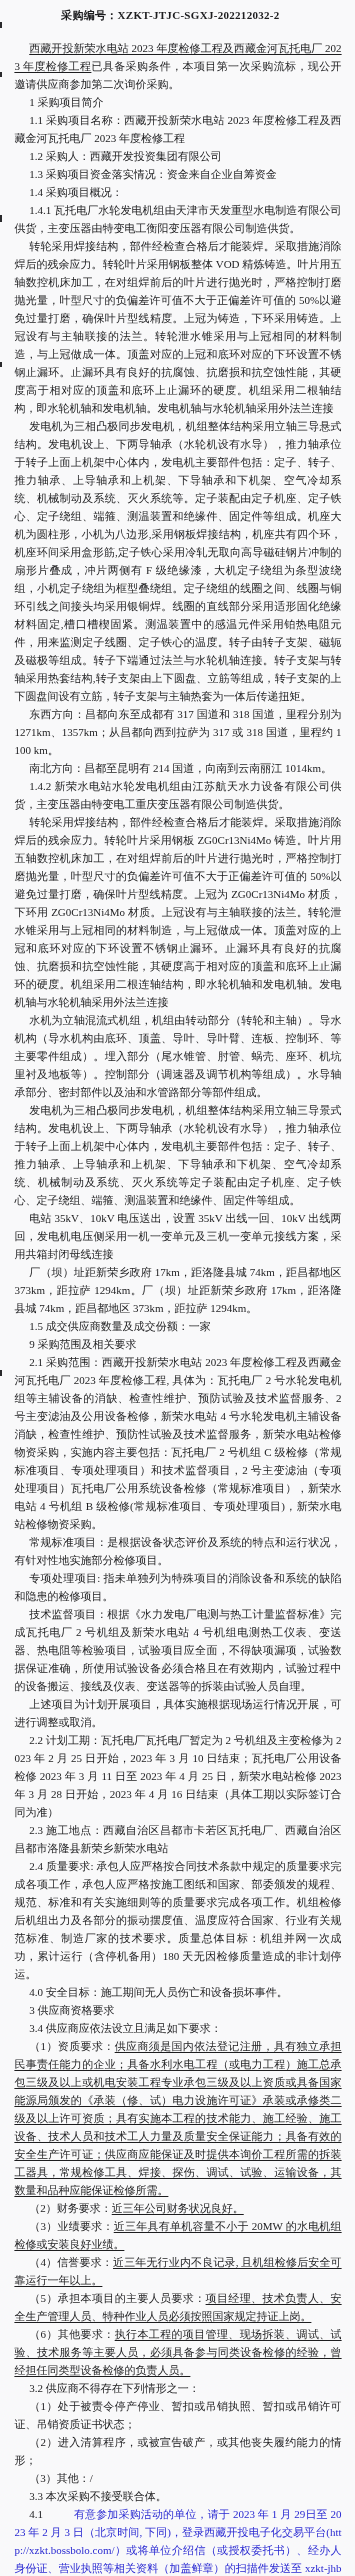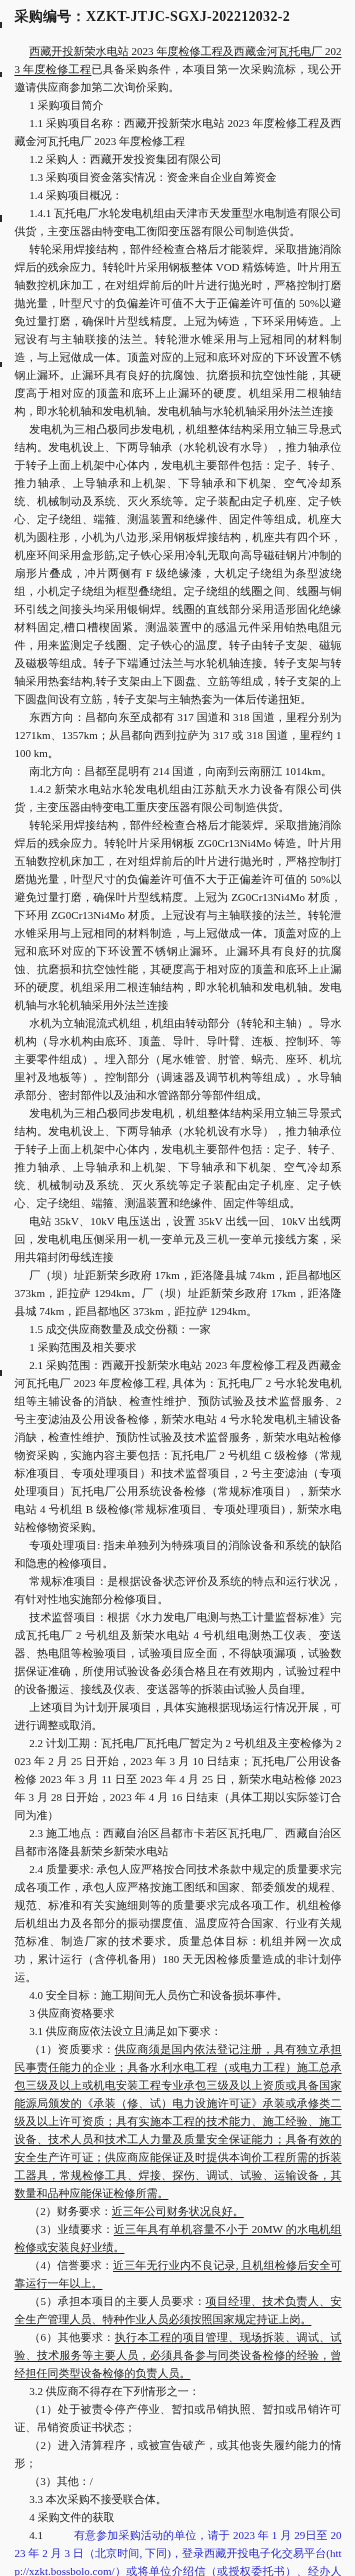--- a/index.html
+++ b/index.html
@@ -16,8 +16,8 @@
   }
   .content { padding:5.2px 13.4px 0 14.4px; }
   .doc-number {
-    font-size:14px; font-weight:600; letter-spacing:0.3px;
-    text-align:left; padding-right:62px;
+    font-size:11px; font-weight:600; letter-spacing:0.3px;
+    text-align:right; padding-right:62px;
     margin:3.1px 0 15.5px 0; white-space:nowrap;
   }
   p.para {

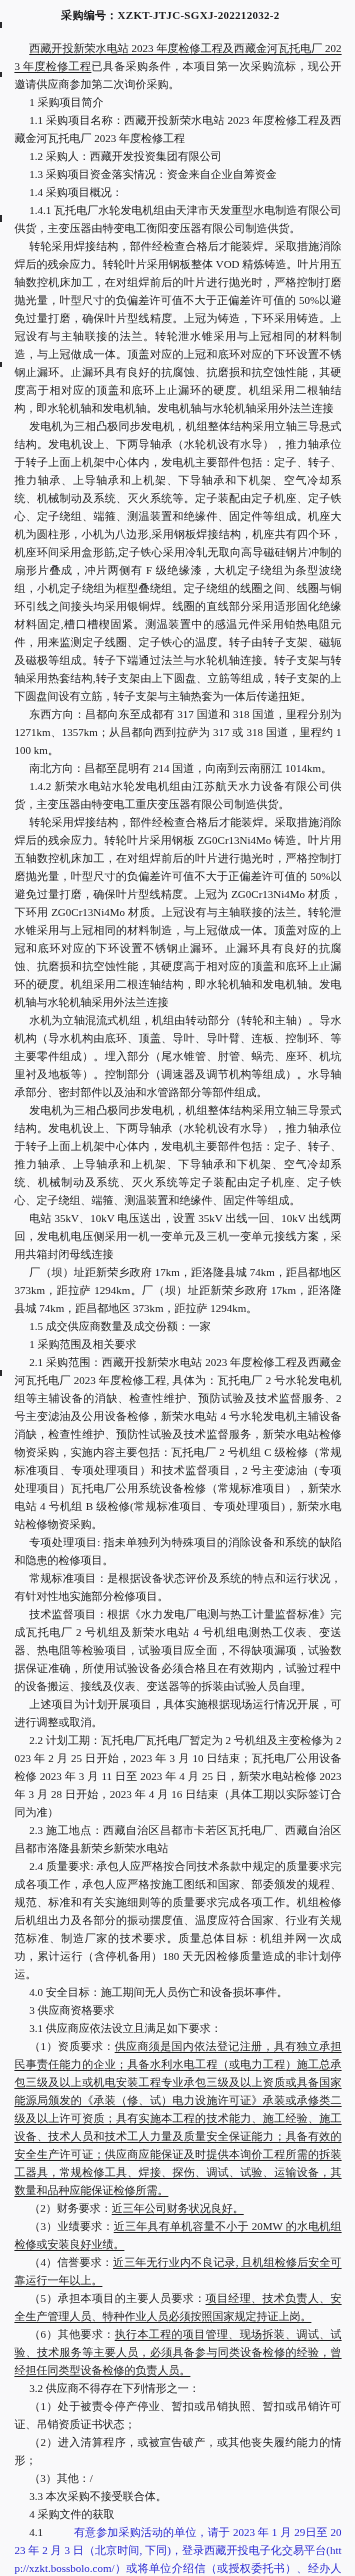--- a/index.html
+++ b/index.html
@@ -56,7 +56,7 @@
         <p class="para"><span>电站 35kV、10kV 电压送出，设置 35kV 出线一回、10kV 出线两回，发电机电压侧采用一机一变单元及三机一变单元接线方案，采用共箱封闭母线连接</span></p>
         <p class="para"><span>厂（坝）址距新荣乡政府 17km，距洛隆县城 74km，距昌都地区 373km，距拉萨 1294km。厂（坝）址距新荣乡政府 17km，距洛隆县城 74km，距昌都地区 373km，距拉萨 1294km。</span></p>
         <p class="para"><span>1.5 成交供应商数量及成交份额：一家</span></p>
-        <p class="para"><span>1 采购范围及相关要求</span></p>
+        <p class="para"><span>9 采购范围及相关要求</span></p>
         <p class="para"><span>2.1 采购范围：西藏开投新荣水电站 2023 年度检修工程及西藏金河瓦托电厂 2023 年度检修工程, 具体为：瓦托电厂 2 号水轮发电机组等主辅设备的消缺、检查性维护、预防试验及技术监督服务、2 号主变滤油及公用设备检修，新荣水电站 4 号水轮发电机主辅设备消缺，检查性维护、预防性试验及技术监督服务，新荣水电站检修物资采购，实施内容主要包括：瓦托电厂 2 号机组 C 级检修（常规标准项目、专项处理项目）和技术监督项目，2 号主变滤油（专项处理项目）瓦托电厂公用系统设备检修（常规标准项目），新荣水电站 4 号机组 B 级检修(常规标准项目、专项处理项目)，新荣水电站检修物资采购。</span></p>
         <p class="para"><span>专项处理项目: 指未单独列为特殊项目的消除设备和系统的缺陷和隐患的检修项目。</span></p>
         <p class="para"><span>常规标准项目：是根据设备状态评价及系统的特点和运行状况，有针对性地实施部分检修项目。</span></p>

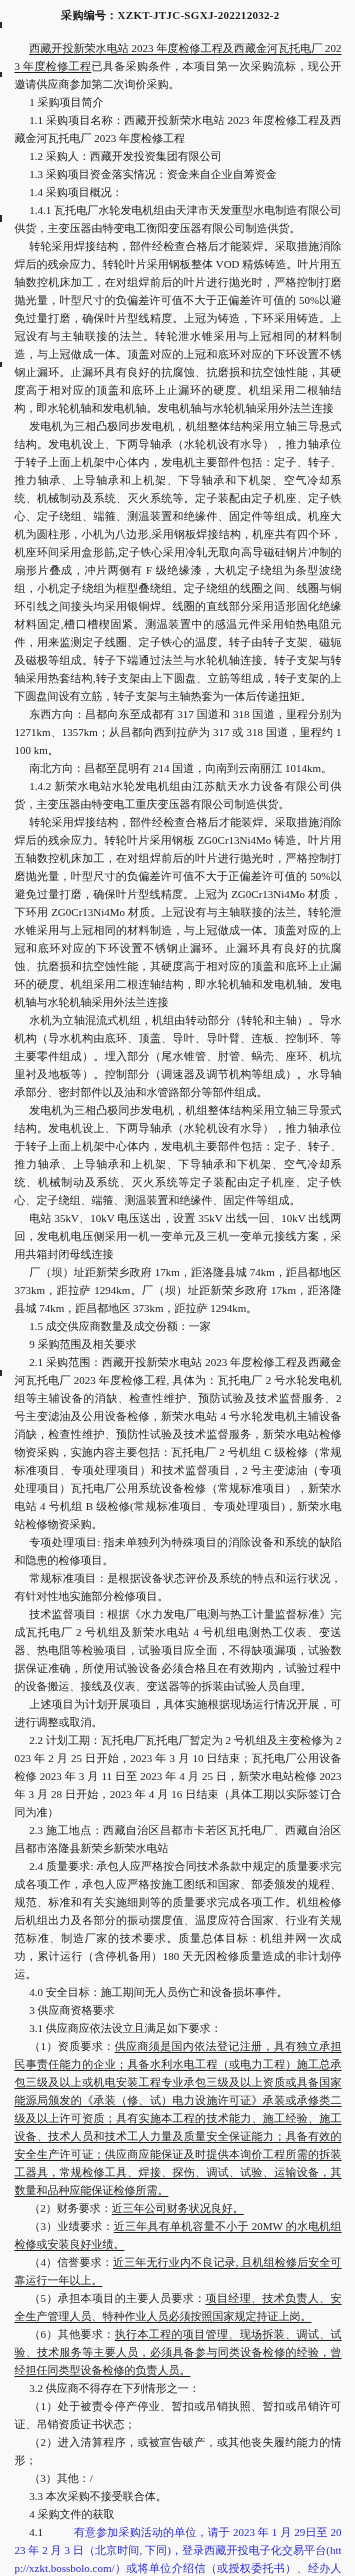--- a/index.html
+++ b/index.html
@@ -58,8 +58,8 @@
         <p class="para"><span>1.5 成交供应商数量及成交份额：一家</span></p>
         <p class="para"><span>9 采购范围及相关要求</span></p>
         <p class="para"><span>2.1 采购范围：西藏开投新荣水电站 2023 年度检修工程及西藏金河瓦托电厂 2023 年度检修工程, 具体为：瓦托电厂 2 号水轮发电机组等主辅设备的消缺、检查性维护、预防试验及技术监督服务、2 号主变滤油及公用设备检修，新荣水电站 4 号水轮发电机主辅设备消缺，检查性维护、预防性试验及技术监督服务，新荣水电站检修物资采购，实施内容主要包括：瓦托电厂 2 号机组 C 级检修（常规标准项目、专项处理项目）和技术监督项目，2 号主变滤油（专项处理项目）瓦托电厂公用系统设备检修（常规标准项目），新荣水电站 4 号机组 B 级检修(常规标准项目、专项处理项目)，新荣水电站检修物资采购。</span></p>
+        <p class="para"><span>常规标准项目：是根据设备状态评价及系统的特点和运行状况，有针对性地实施部分检修项目。</span></p>
         <p class="para"><span>专项处理项目: 指未单独列为特殊项目的消除设备和系统的缺陷和隐患的检修项目。</span></p>
-        <p class="para"><span>常规标准项目：是根据设备状态评价及系统的特点和运行状况，有针对性地实施部分检修项目。</span></p>
         <p class="para"><span>技术监督项目：根据《水力发电厂电测与热工计量监督标准》完成瓦托电厂 2 号机组及新荣水电站 4 号机组电测热工仪表、变送器、热电阻等检验项目，试验项目应全面，不得缺项漏项，试验数据保证准确，所使用试验设备必须合格且在有效期内，试验过程中的设备搬运、接线及仪表、变送器等的拆装由试验人员自理。</span></p>
         <p class="para"><span>上述项目为计划开展项目，具体实施根据现场运行情况开展，可进行调整或取消。</span></p>
         <p class="para"><span>2.2 计划工期：瓦托电厂瓦托电厂暂定为 2 号机组及主变检修为 2023 年 2 月 25 日开始，2023 年 3 月 10 日结束；瓦托电厂公用设备检修 2023 年 3 月 11 日至 2023 年 4 月 25 日，新荣水电站检修 2023 年 3 月 28 日开始，2023 年 4 月 16 日结束（具体工期以实际签订合同为准）</span></p>

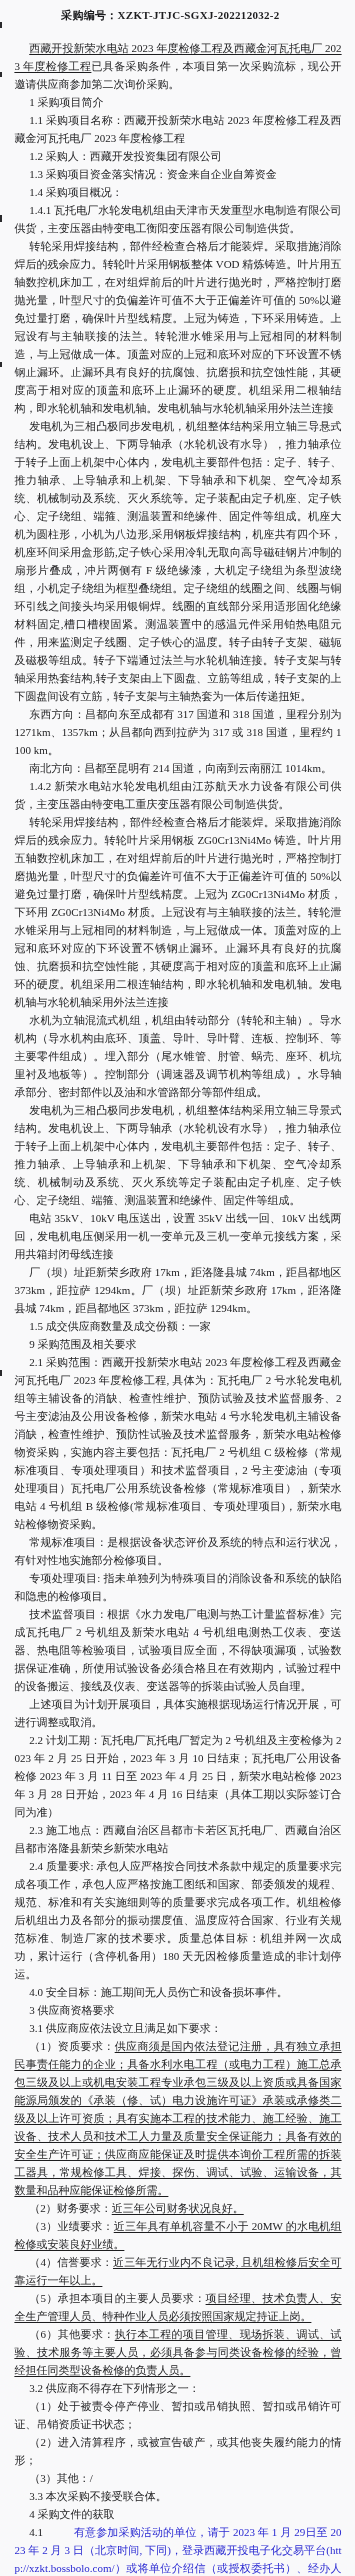--- a/index.html
+++ b/index.html
@@ -67,7 +67,7 @@
         <p class="para"><span>2.4 质量要求: 承包人应严格按合同技术条款中规定的质量要求完成各项工作，承包人应严格按施工图纸和国家、部委颁发的规程、规范、标准和有关实施细则等的质量要求完成各项工作。机组检修后机组出力及各部分的振动摆度值、温度应符合国家、行业有关规范标准、制造厂家的技术要求。质量总体目标：机组并网一次成功，累计运行（含停机备用）180 天无因检修质量造成的非计划停运。</span></p>
         <p class="para"><span>4.0 安全目标：施工期间无人员伤亡和设备损坏事件。</span></p>
         <p class="para"><span>3 供应商资格要求</span></p>
-        <p class="para"><span>3.1 供应商应依法设立且满足如下要求：</span></p>
+        <p class="para"><span>3.4 供应商应依法设立且满足如下要求：</span></p>
         <p class="para"><span>（1）资质要求：</span><span class="u">供应商须是国内依法登记注册，具有独立承担民事责任能力的企业；具备水利水电工程（或电力工程）施工总承包三级及以上或机电安装工程专业承包三级及以上资质或具备国家能源局颁发的《承装（修、试）电力设施许可证》承装或承修类二级及以上许可资质；具有实施本工程的技术能力、施工经验、施工设备、技术人员和技术工人力量及质量安全保证能力；具备有效的安全生产许可证；供应商应能保证及时提供本询价工程所需的拆装工器具，常规检修工具、焊接、探伤、调试、试验、运输设备，其数量和品种应能保证检修所需。</span></p>
         <p class="para"><span>（2）财务要求：</span><span class="u">近三年公司财务状况良好。</span></p>
         <p class="para"><span>（3）业绩要求：</span><span class="u">近三年具有单机容量不小于 20MW 的水电机组检修或安装良好业绩。</span></p>

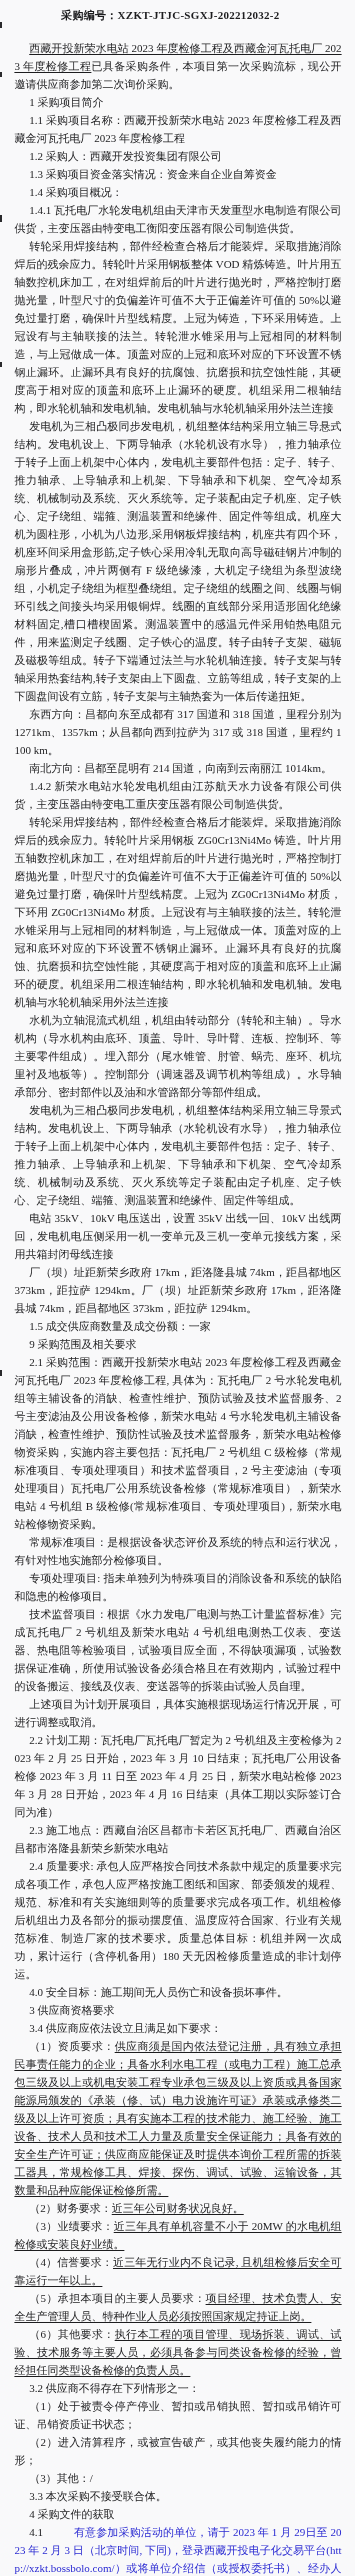--- a/index.html
+++ b/index.html
@@ -79,7 +79,6 @@
         <p class="para"><span>（2）进入清算程序，或被宣告破产，或其他丧失履约能力的情形；</span></p>
         <p class="para"><span>（3）其他：/</span></p>
         <p class="para"><span>3.3 本次采购不接受联合体。</span></p>
-        <p class="para"><span>4 采购文件的获取</span></p>
         <p class="para"><span>4.1 </span><span class="c-blue">有意参加采购活动的单位，请于 2023 年 1 月 29日至 2023 年 2 月 3 日（北京时间, 下同)，登录西藏开投电子化交易平台(http://xzkt.bossbolo.com/）或将单位介绍信（或授权委托书）、经办人身份证、营业执照等相关资料（加盖鲜章）的扫描件发送至 xzkt-jhb@xzkt.net 购买获取采购文件。</span></p>
         <p class="para"><span>4.2 采购文件每套售价 500 元，售后不退。</span></p>
         <p class="para"><span>4.3 供应商可在西藏开投电子化交易平台“供应商注册”栏进行注册，若已经注册的供应商请直接登录西藏开投电子化交易平台进行网上登记, 登记成功后购买并下载询价采购文件（电子文件，格式为*.BBL）及其他采购资料。</span></p>

